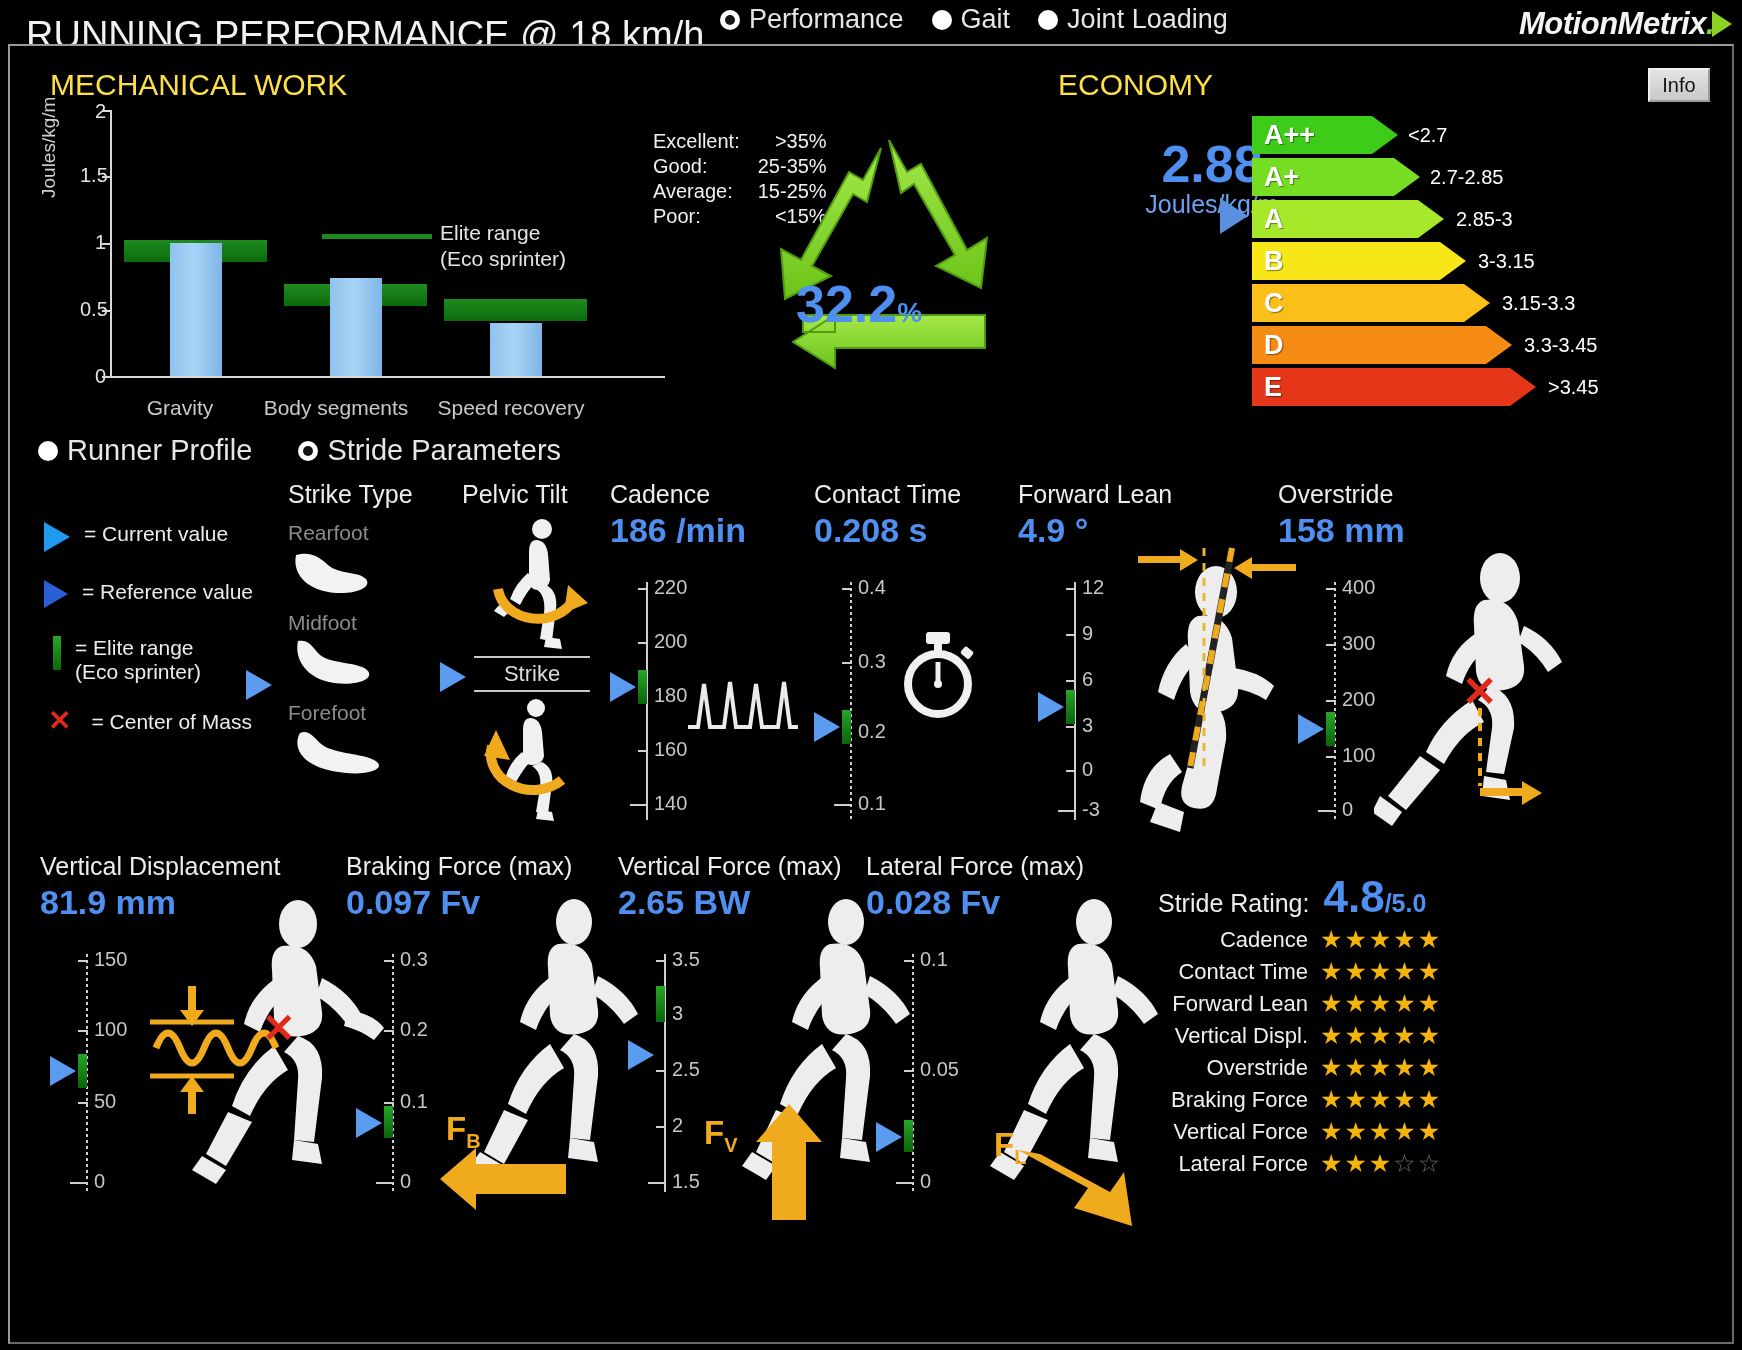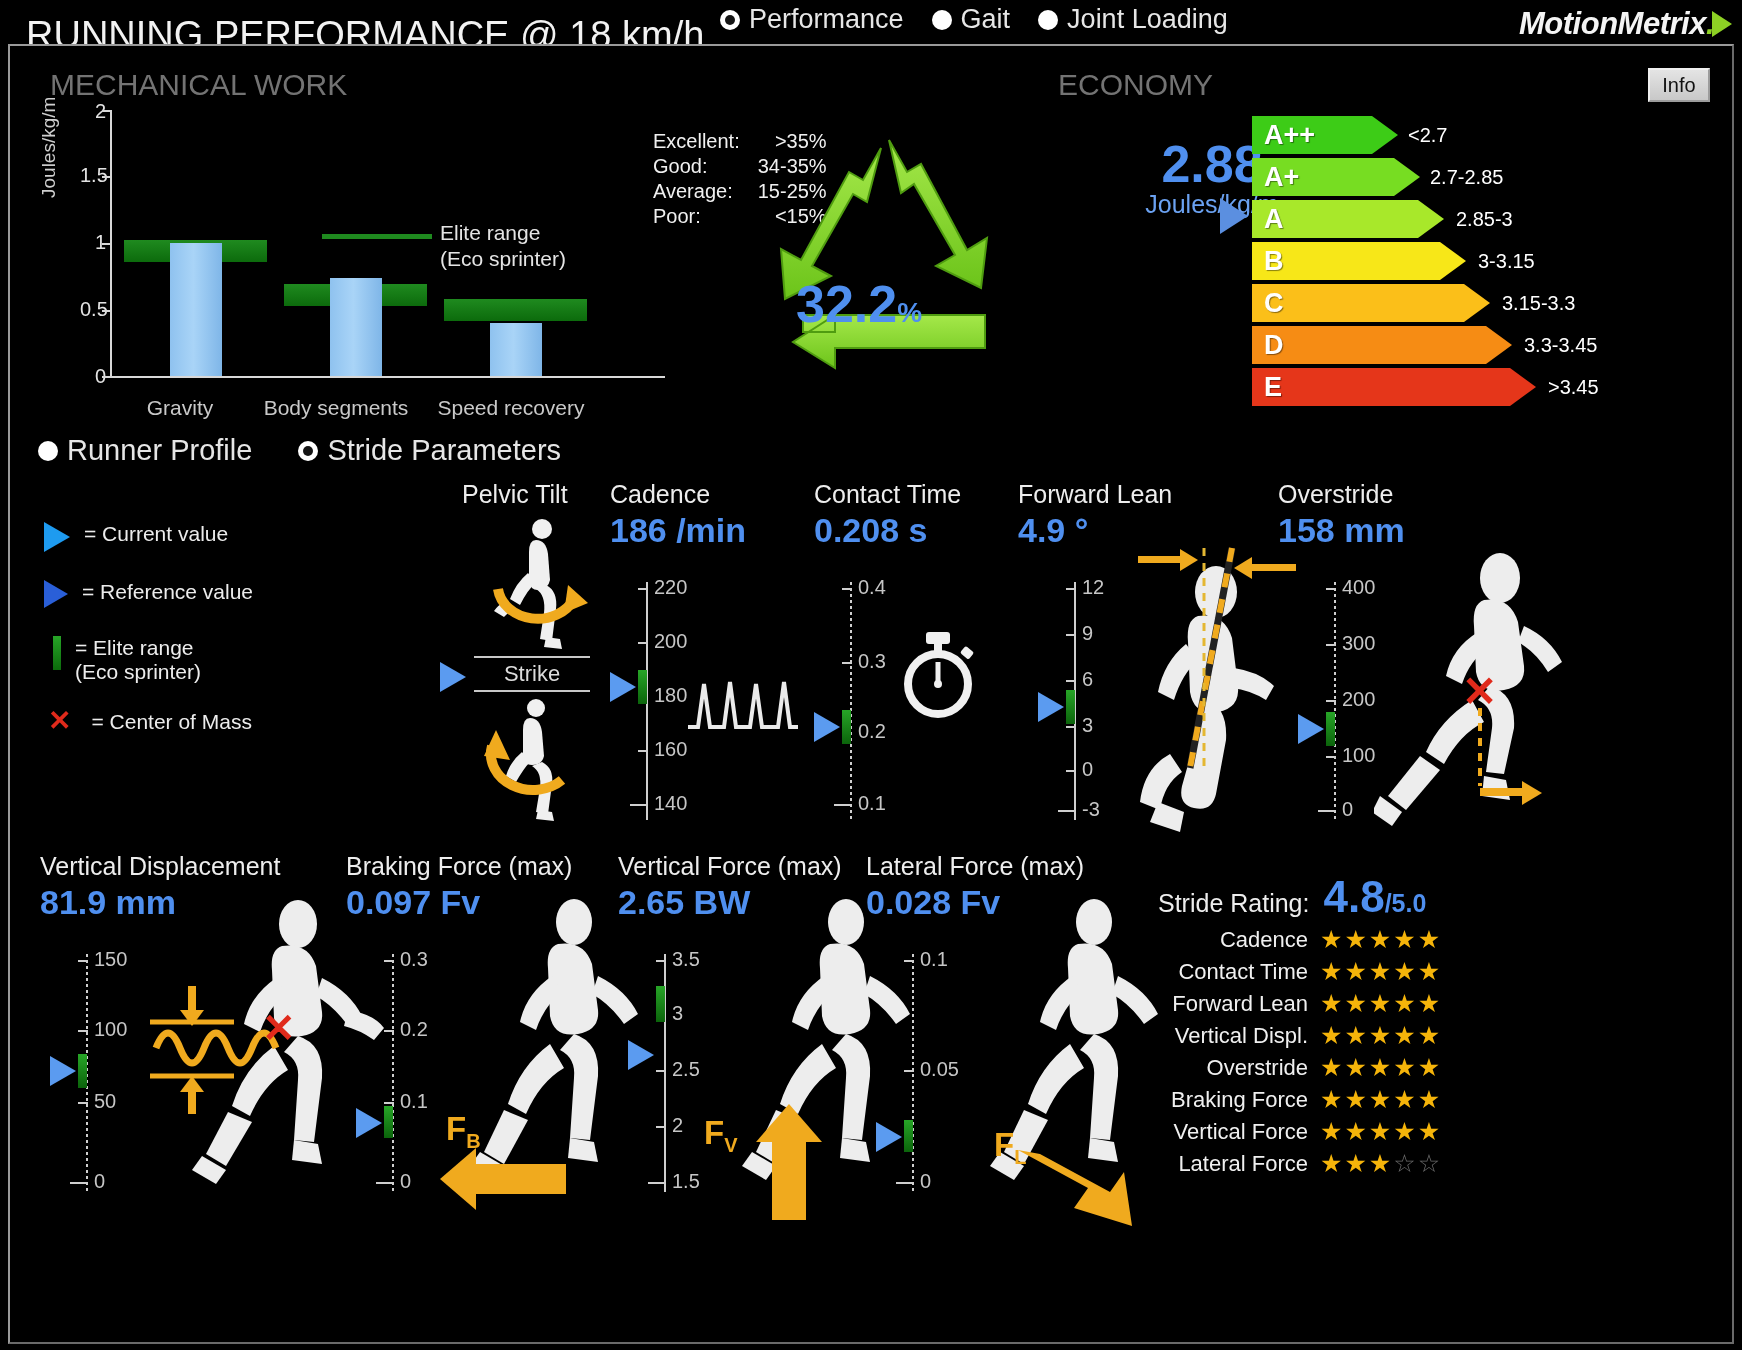--- a/index.html
+++ b/index.html
@@ -43,7 +43,7 @@
   }
 
   
-  .sectitle { position:absolute; font-size:30px; color:#737373; white-space:nowrap; }
+  .sectitle { position:absolute; font-size:30px; color:#fde047; white-space:nowrap; }
 
   
   .mw { position:absolute; left:30px; top:100px; width:620px; height:320px; }

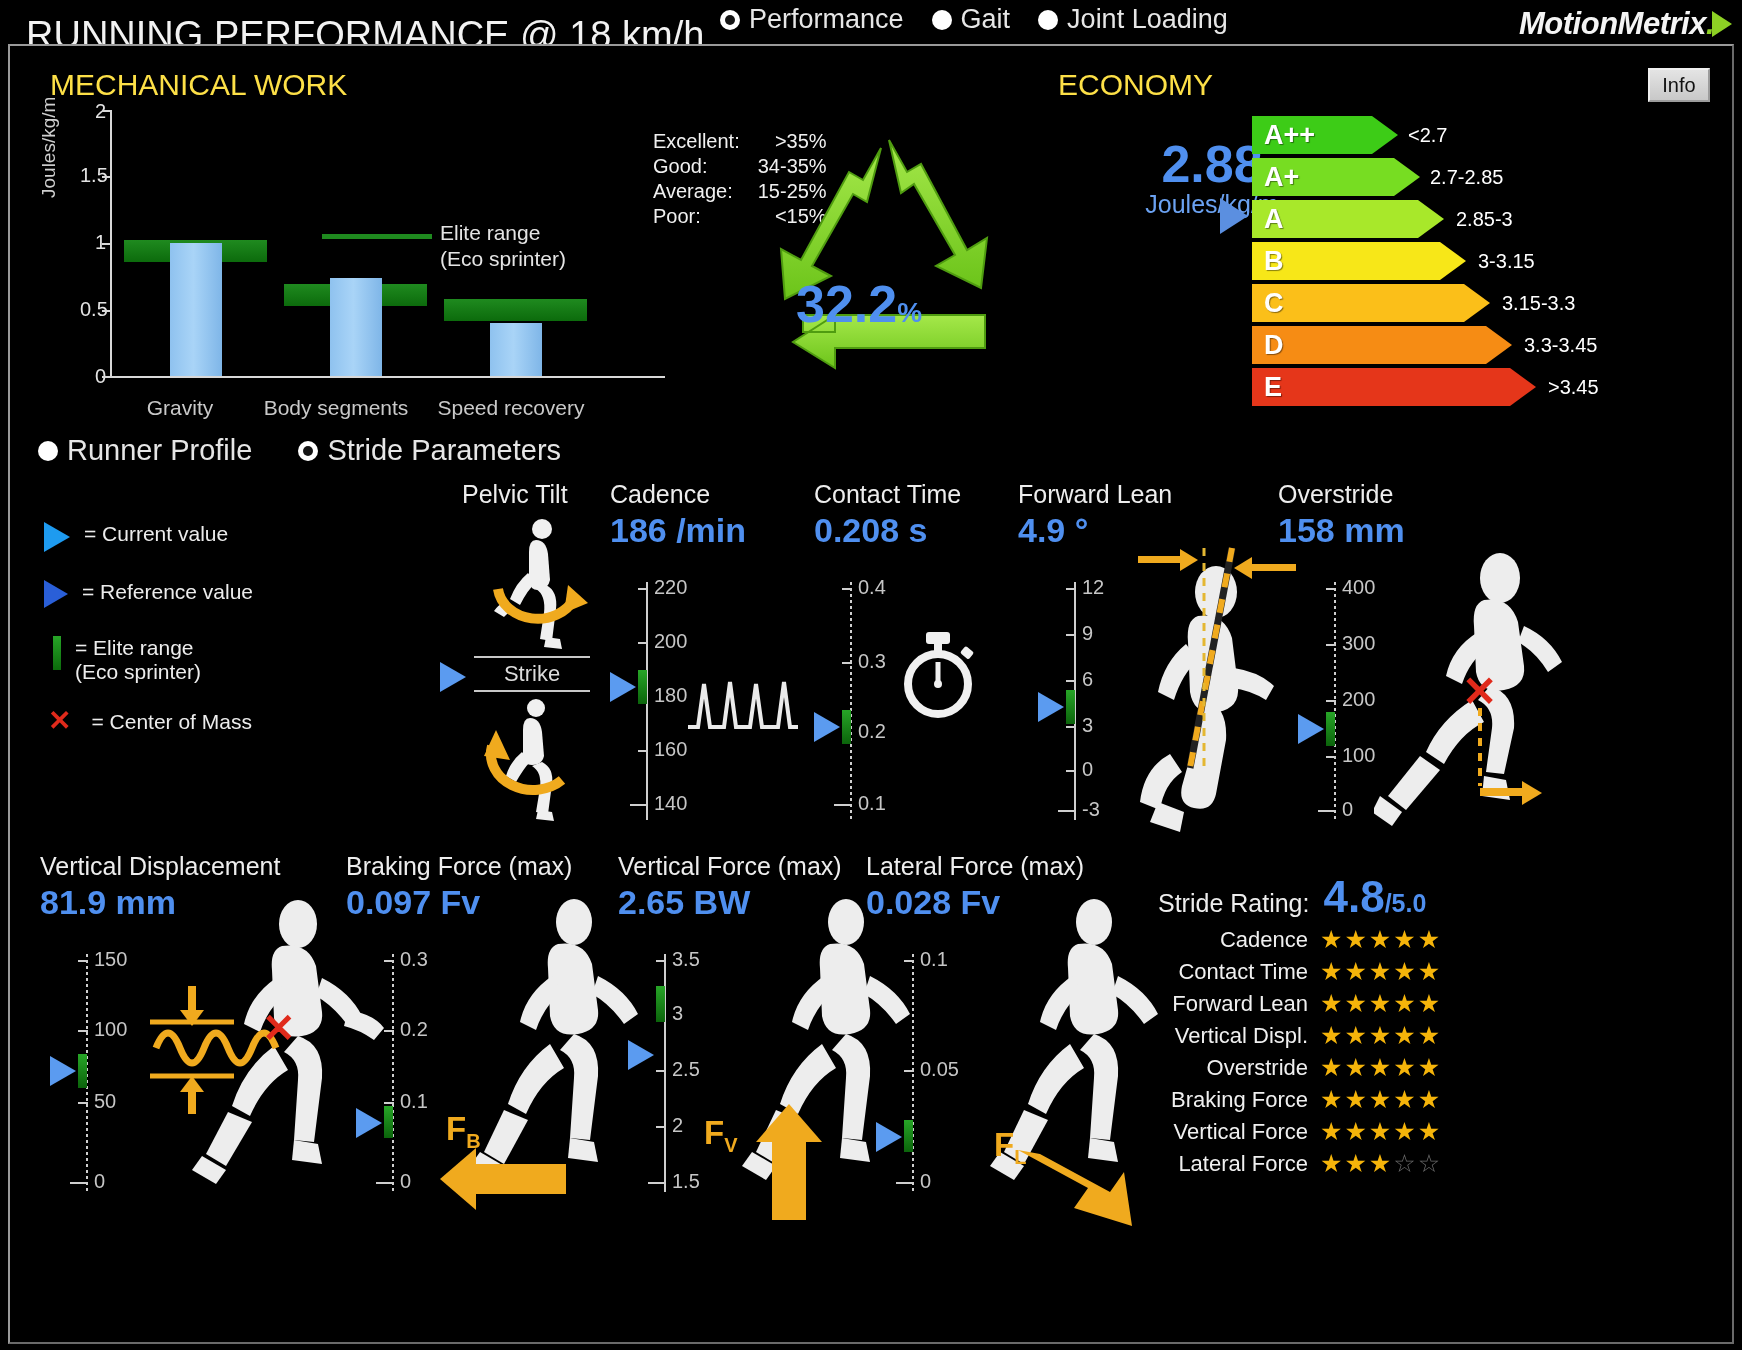--- a/index.html
+++ b/index.html
@@ -205,7 +205,7 @@
             </tr>
         <tr>
               <td>Good:</td>
-              <td class="v">34-35%</td>
+              <td class="v">25-35%</td>
             </tr>
         <tr>
               <td>Average:</td>

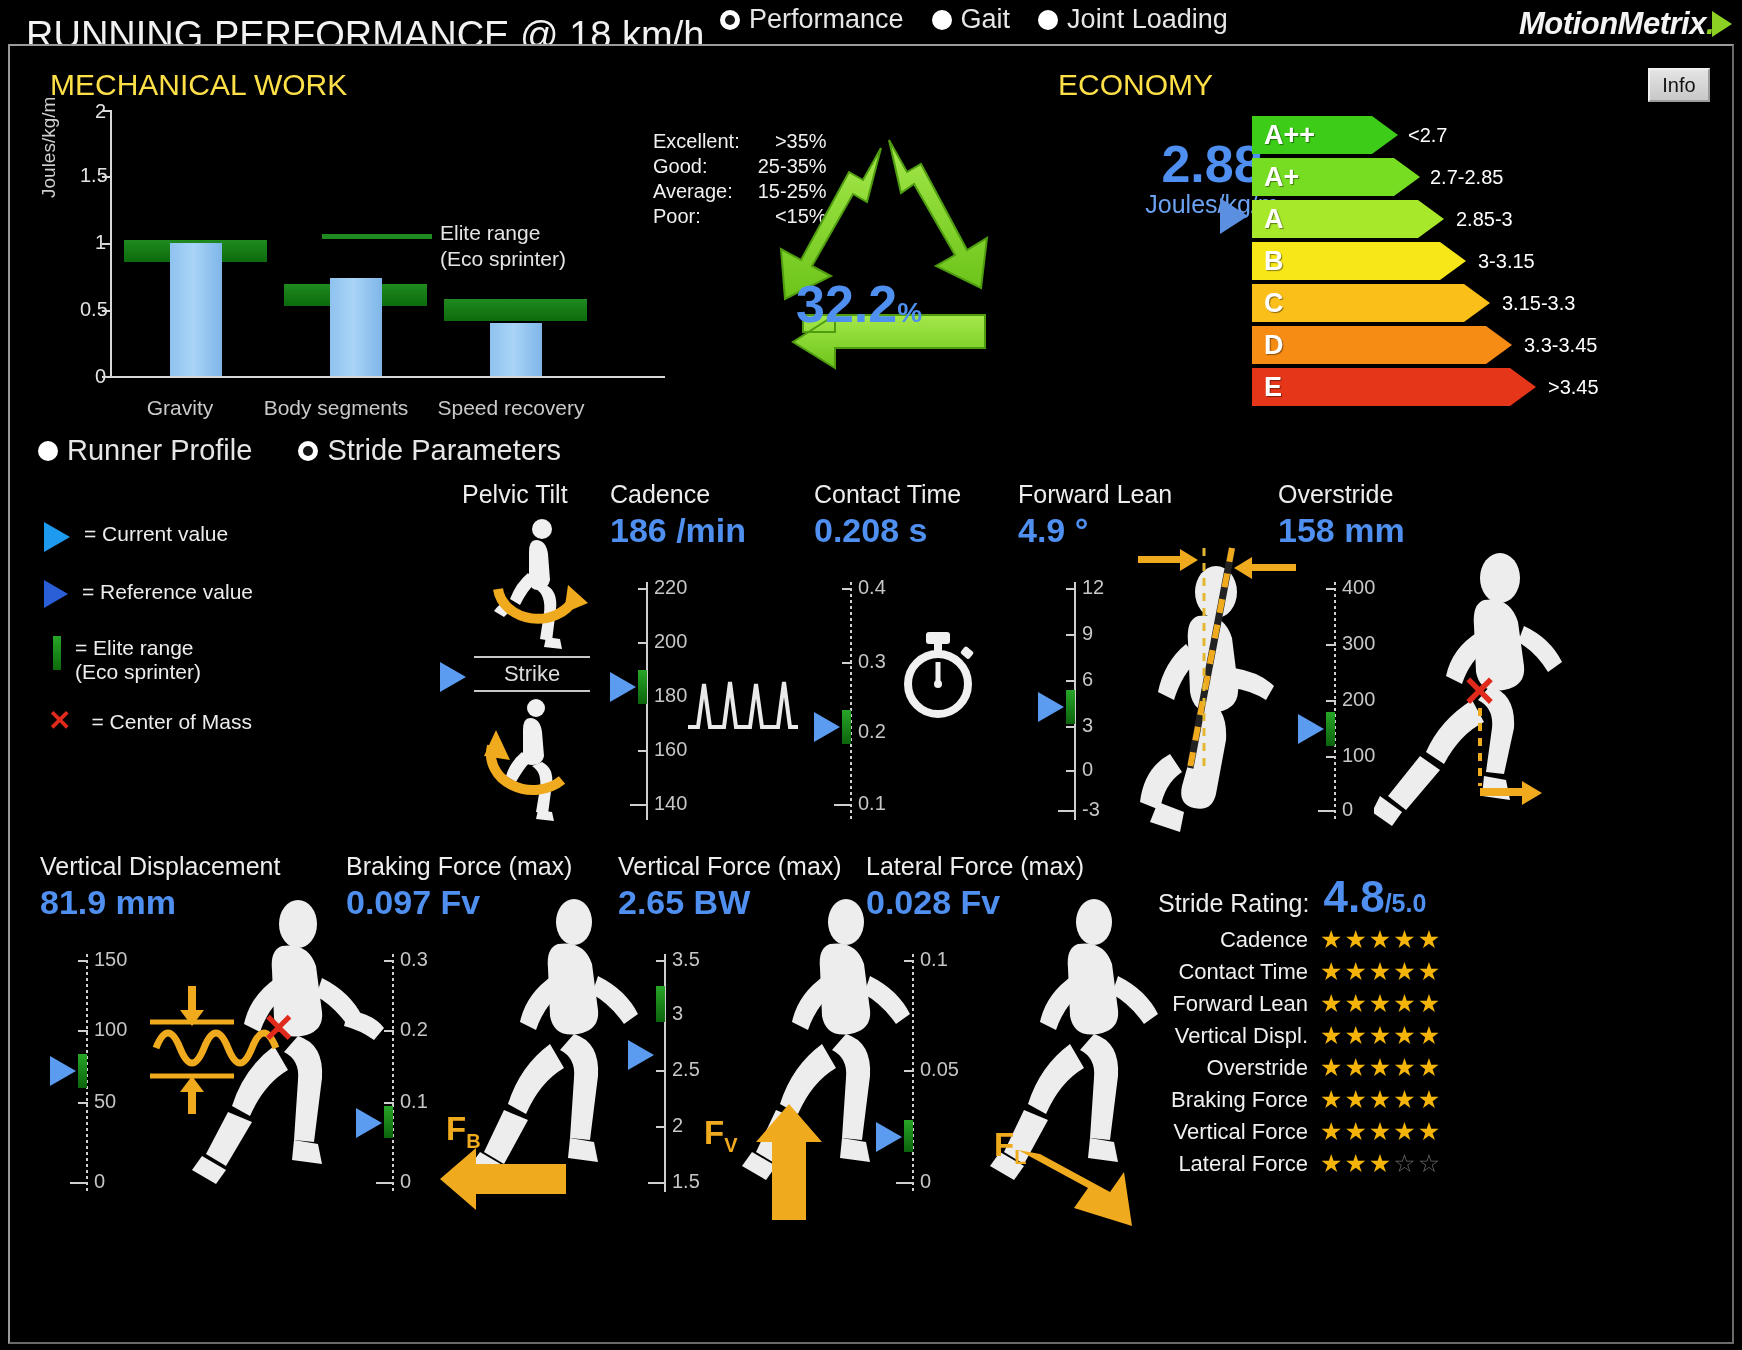--- a/index.html
+++ b/index.html
@@ -346,6 +346,24 @@
       </div>
     </div>
 
+    <div class="sw" style="left:278px; top:434px; width:160px;">
+      <div class="lbl">Strike Type</div>
+      <div style="position:relative; margin-top:12px;">
+        <div style="font-size:21px;color:#8c8c8c;">Rearfoot</div>
+        <svg width="90" height="54" viewBox="0 0 90 54">
+          <path d="M8 10 C4 30 20 46 48 48 C70 49 84 42 78 34 C70 26 52 30 40 20 C32 13 24 6 8 10 Z" fill="#f2f2f2"></path>
+        </svg>
+        <div style="font-size:21px;color:#8c8c8c;margin-top:8px;">Midfoot</div>
+        <svg width="90" height="54" viewBox="0 0 90 54">
+          <path d="M10 6 C6 24 18 44 46 48 C70 51 86 44 80 36 C72 26 40 30 30 18 C24 11 20 4 10 6 Z" fill="#f2f2f2"></path>
+        </svg>
+        <div style="font-size:21px;color:#8c8c8c;margin-top:8px;">Forefoot</div>
+        <svg width="100" height="54" viewBox="0 0 100 54">
+          <path d="M12 8 C4 22 14 40 44 46 C74 52 96 46 90 38 C82 28 44 30 32 18 C26 12 20 4 12 8 Z" fill="#f2f2f2"></path>
+        </svg>
+      </div>
+      <div class="gptr" style="left:-42px; top:190px;"></div>
+    </div>
 
     <div class="sw" style="left:452px; top:434px; width:150px;">
       <div class="lbl">Pelvic Tilt</div>

